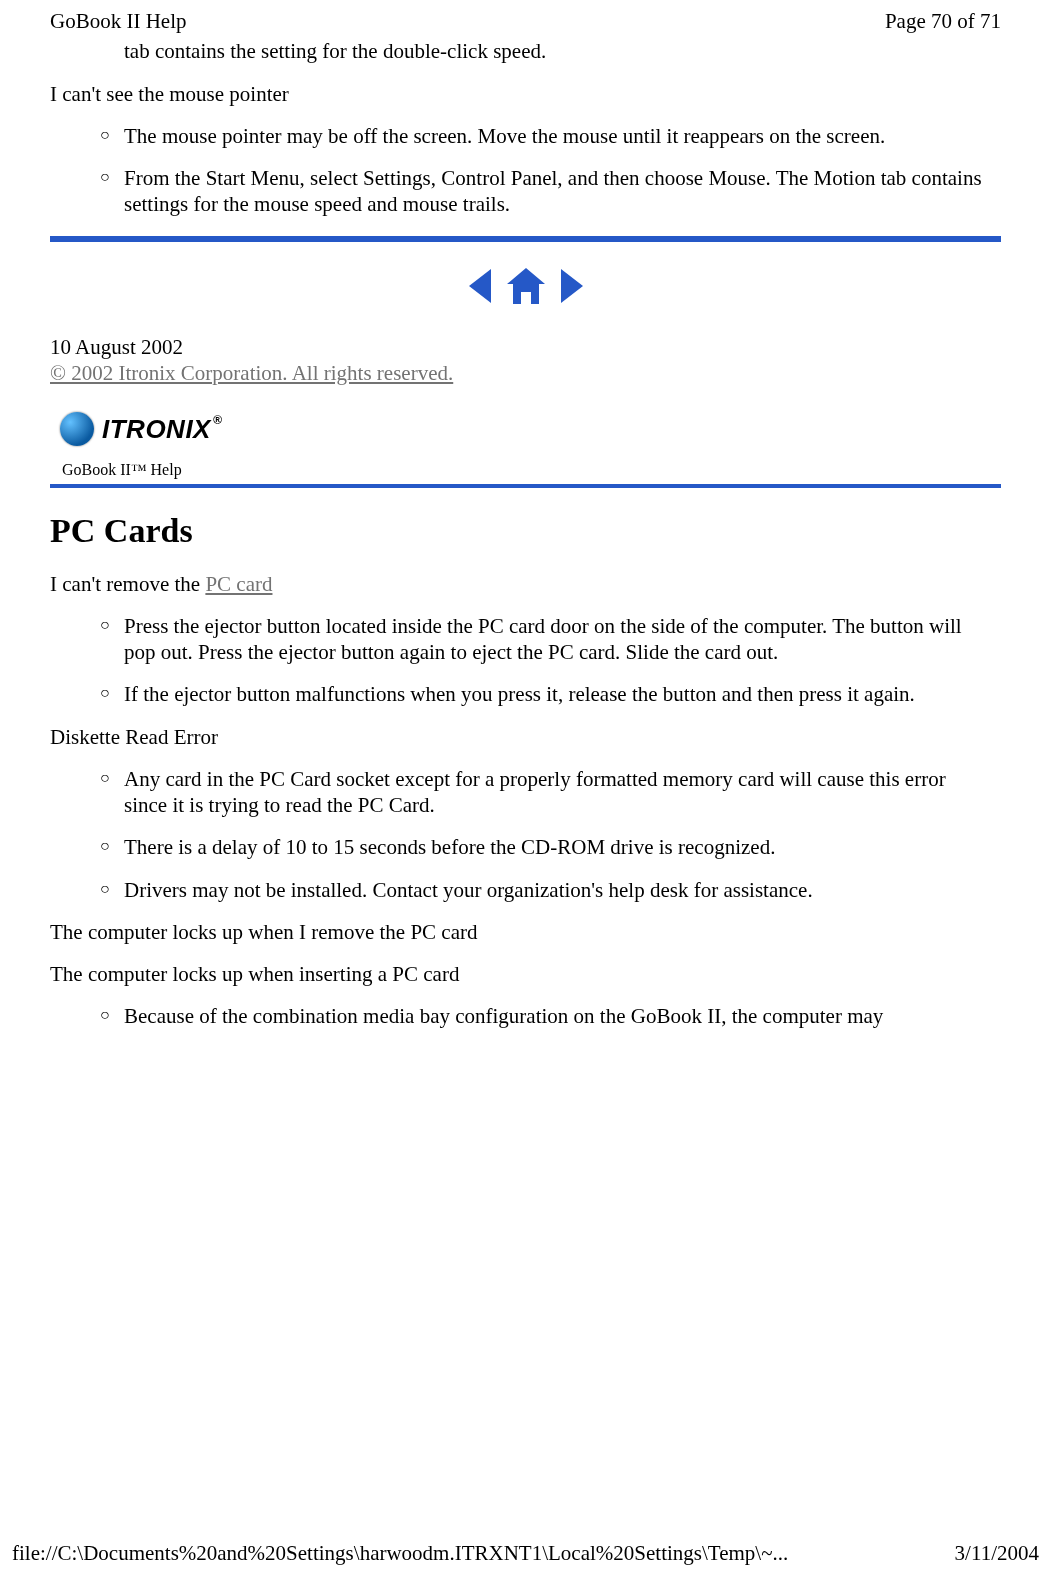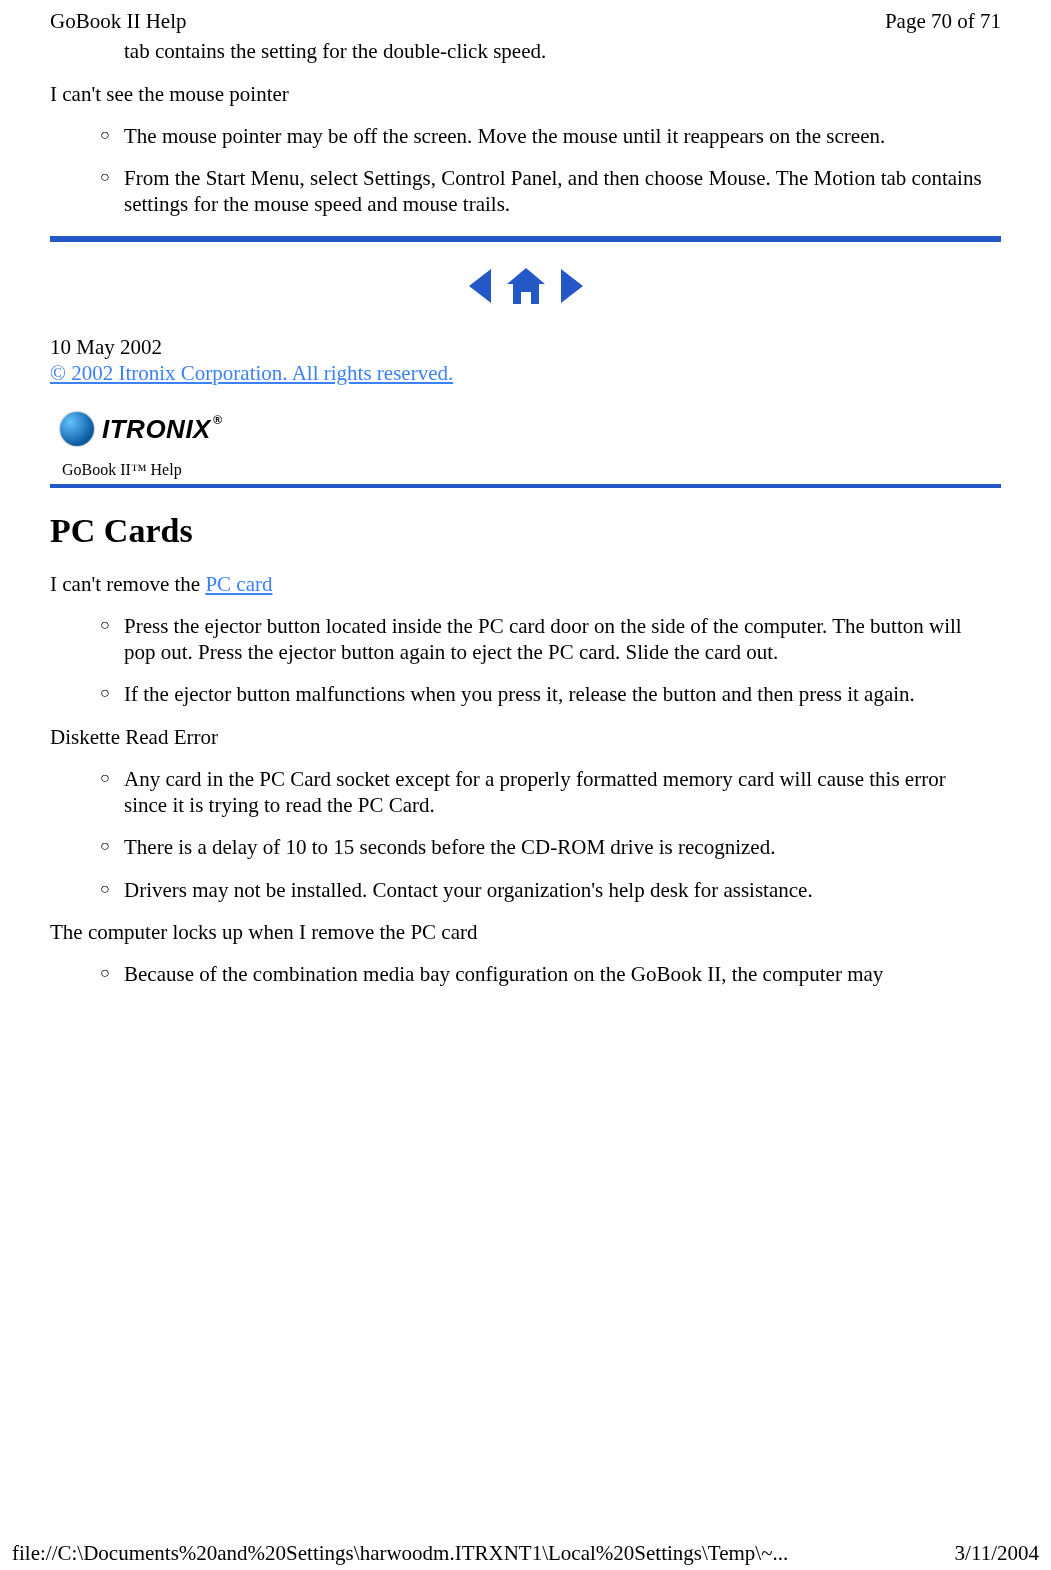--- a/index.html
+++ b/index.html
@@ -167,7 +167,7 @@
       </span>
     </div>
 
-    <p class="doc-date">10 May 2002</p>
+    <p class="doc-date">10 August 2002</p>
     <a href="#" class="link">© 2002 Itronix Corporation.  All rights reserved.</a>
 
     

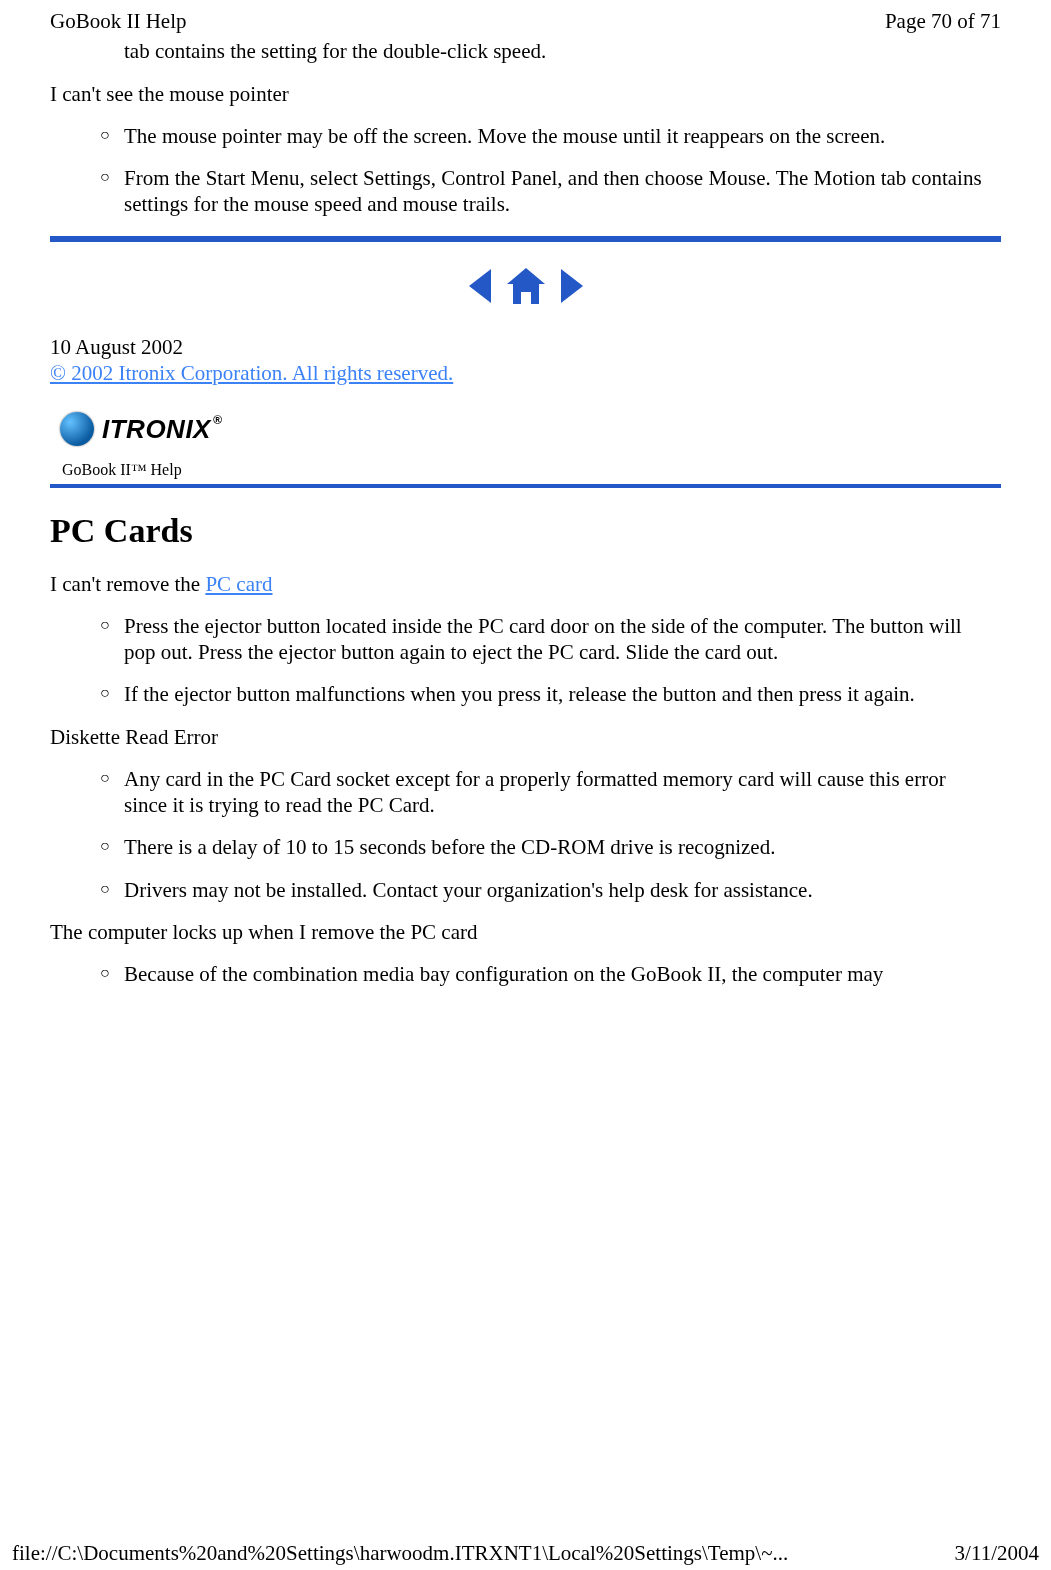--- a/index.html
+++ b/index.html
@@ -72,7 +72,7 @@
     margin: 0;
   }
   a.link {
-    color: #3b82f6;
+    color: #737373;
     text-decoration: underline;
   }
   .logo-row {

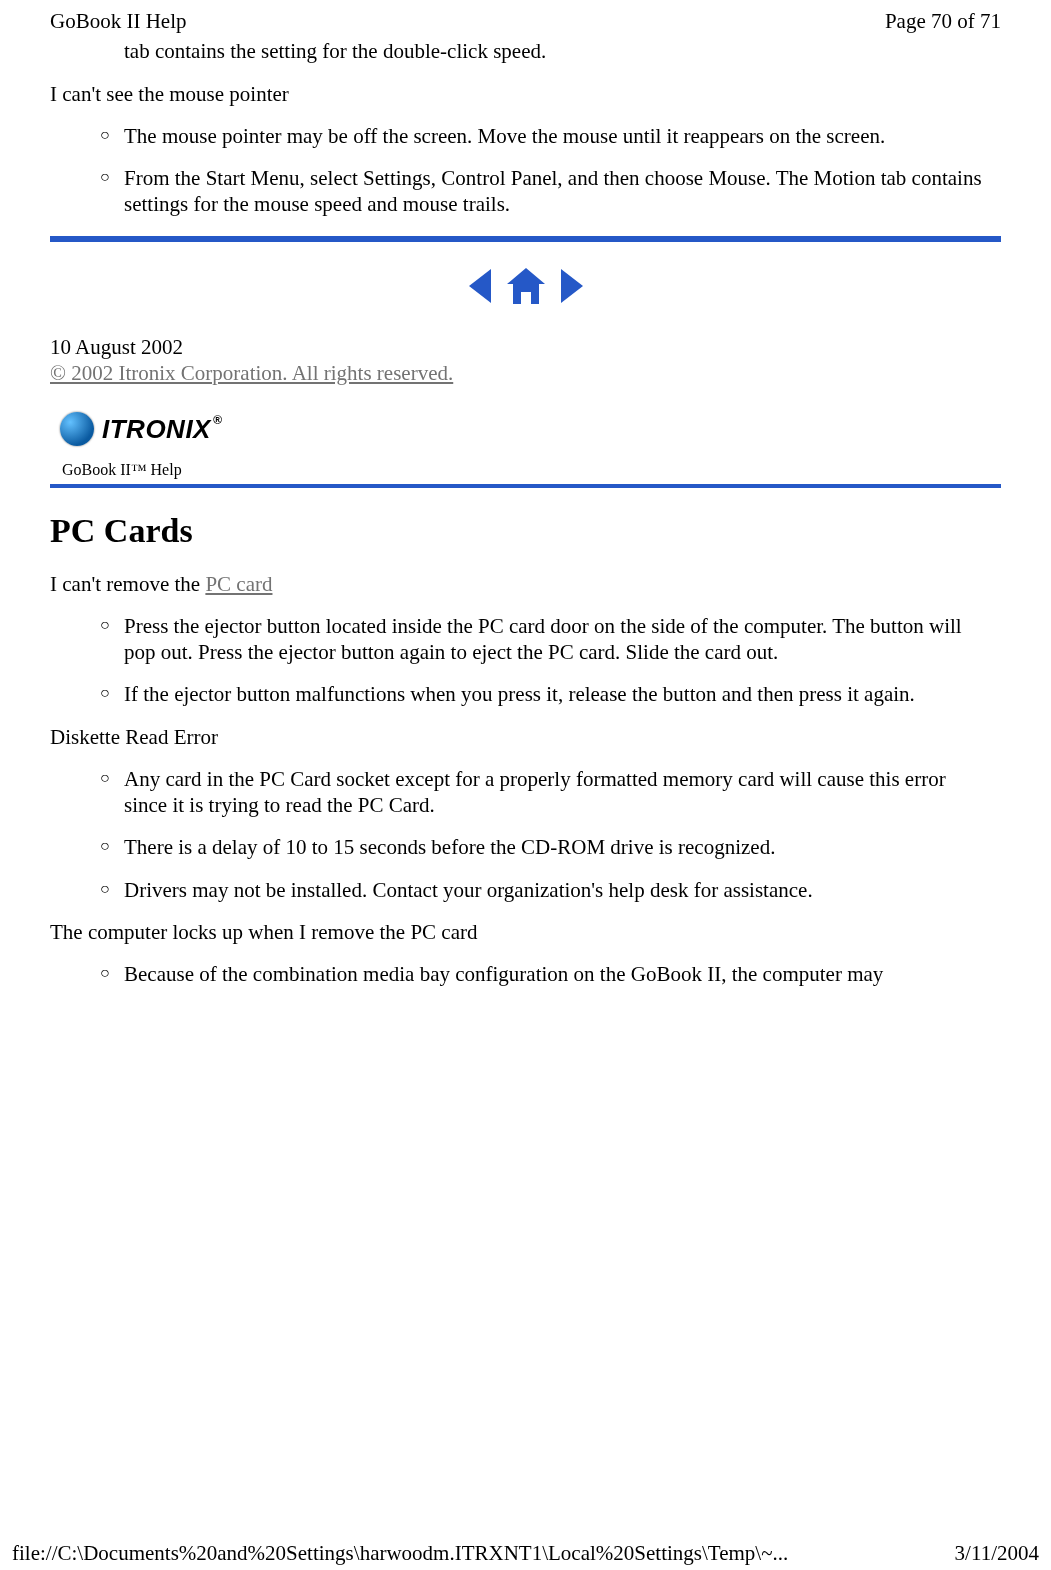--- a/index.html
+++ b/index.html
@@ -204,6 +204,7 @@
 
     <p class="plain-p">The computer locks up when I remove the PC card</p>
 
+    <p class="plain-p">The computer locks up when inserting a PC card</p>
     <ul class="sub-list">
       <li>Because of the combination media bay configuration on the GoBook II, the computer may</li>
     </ul>

